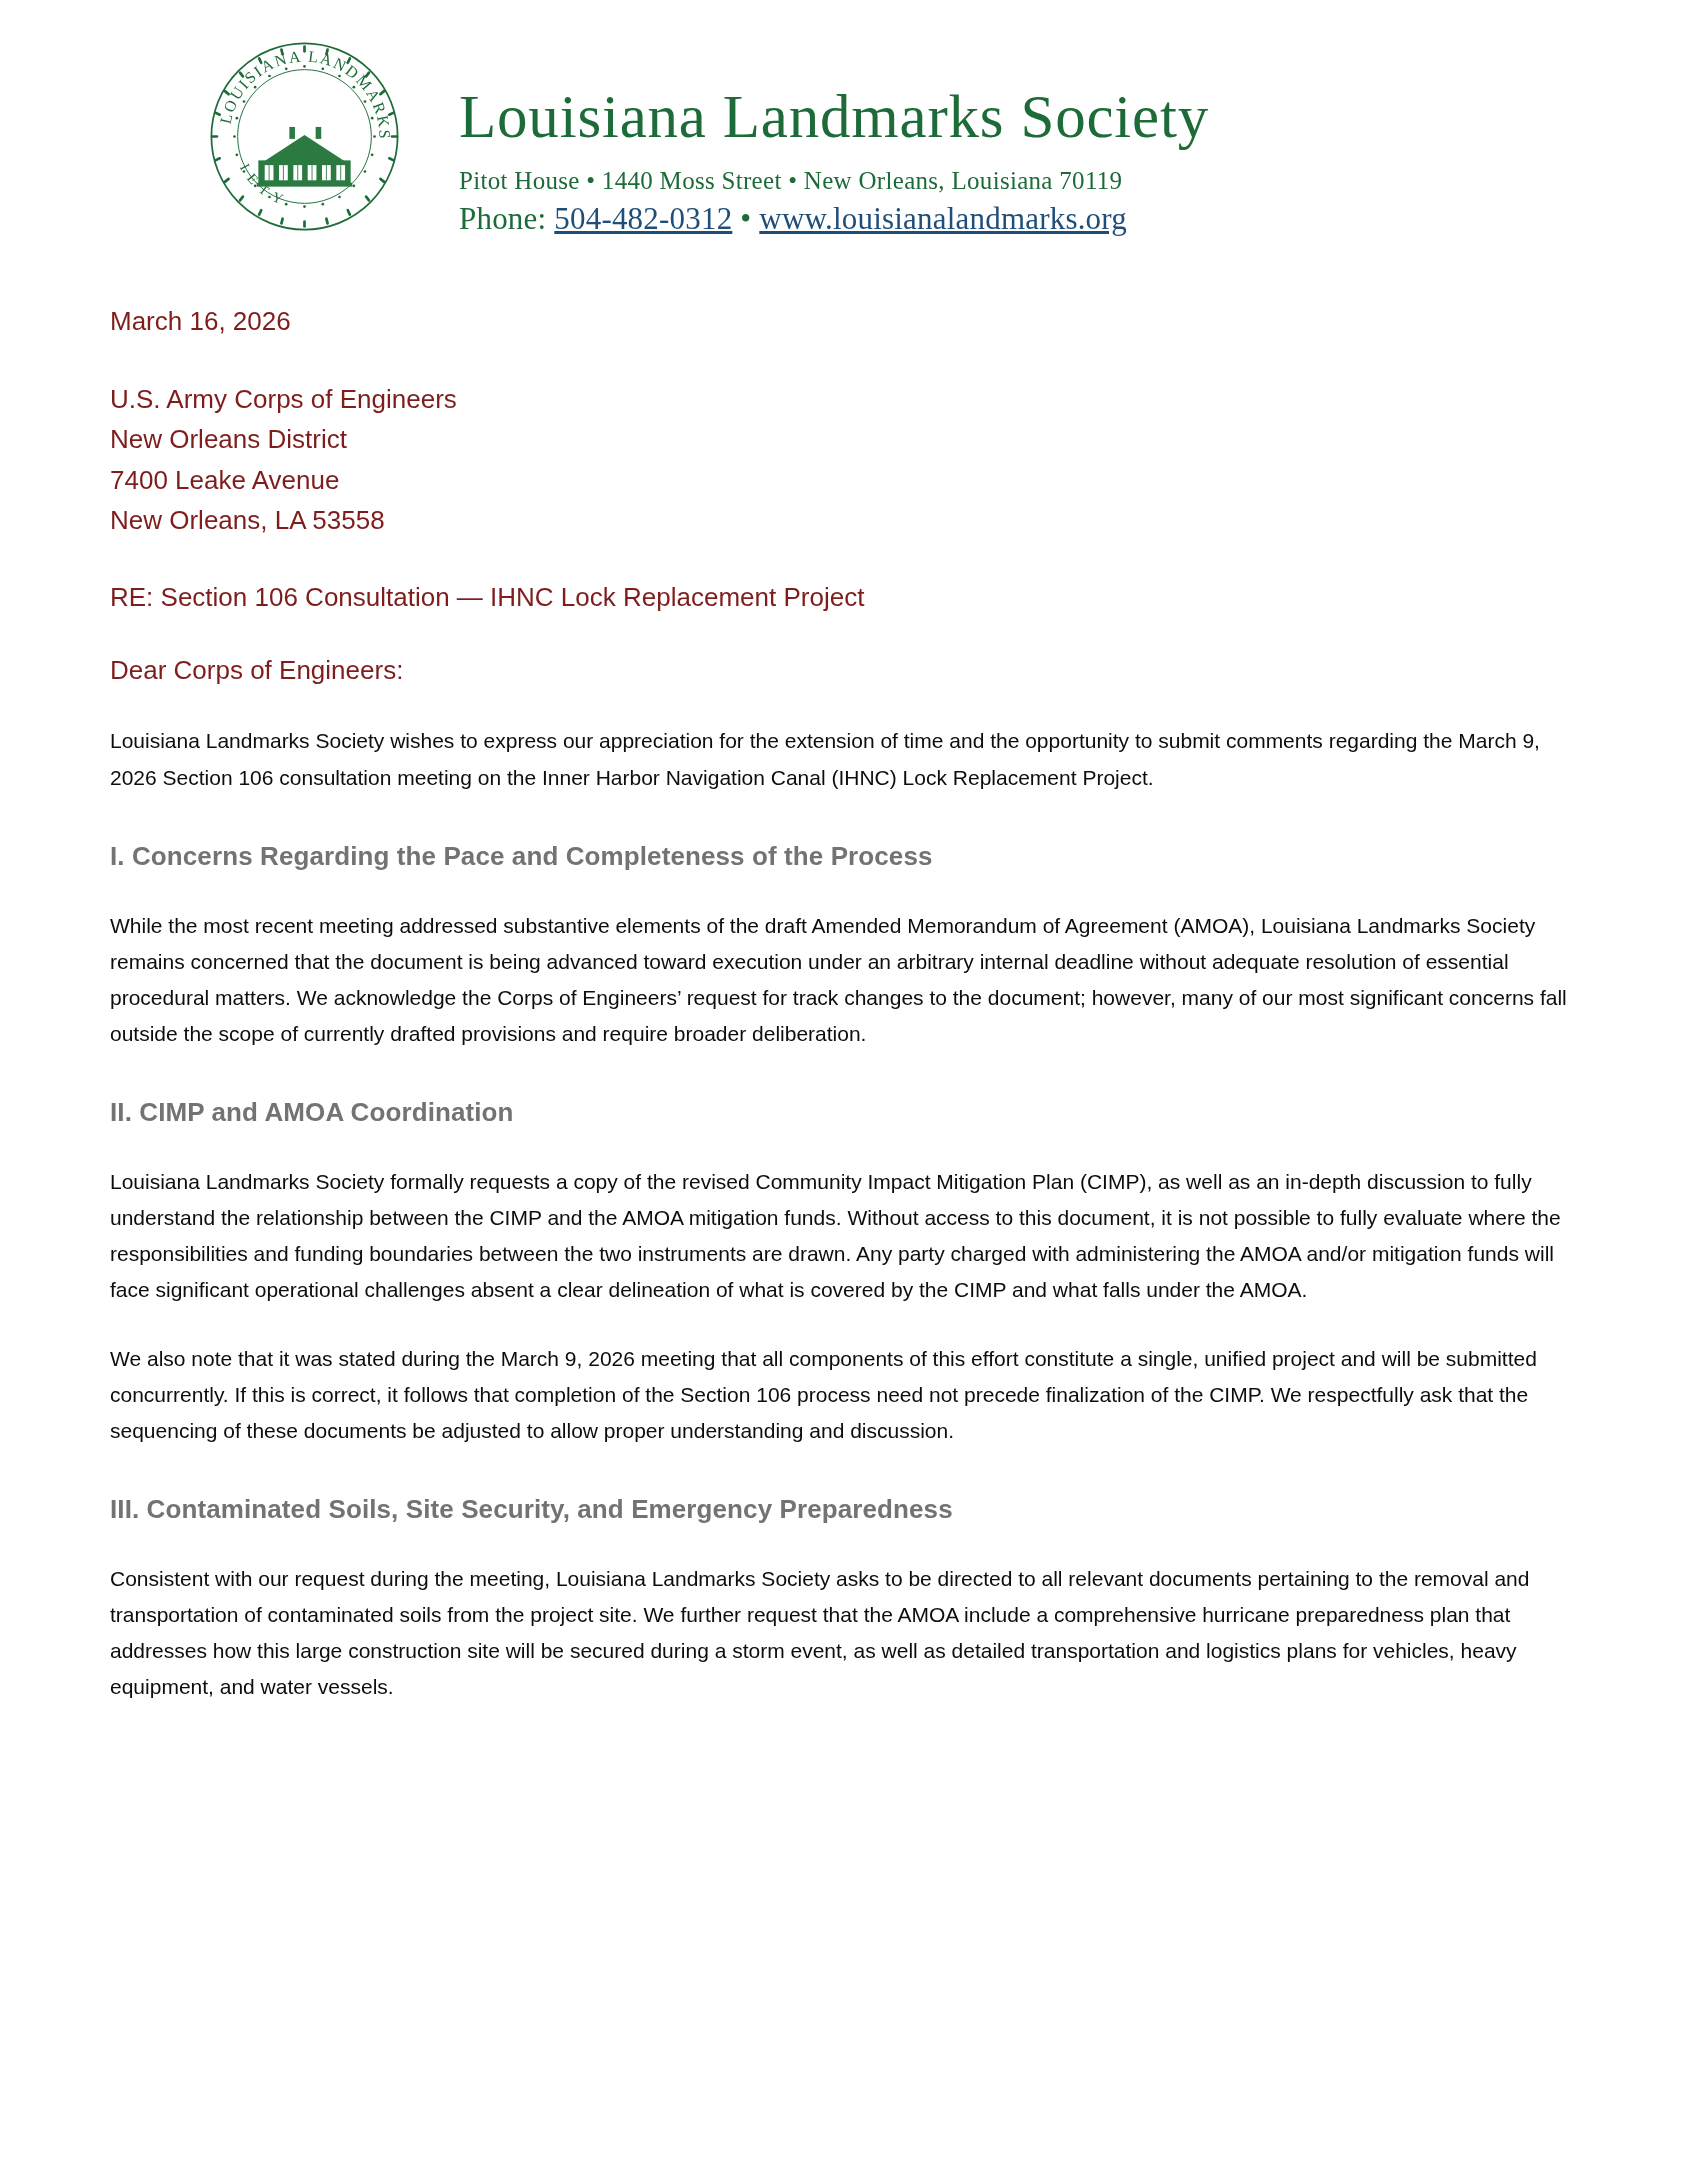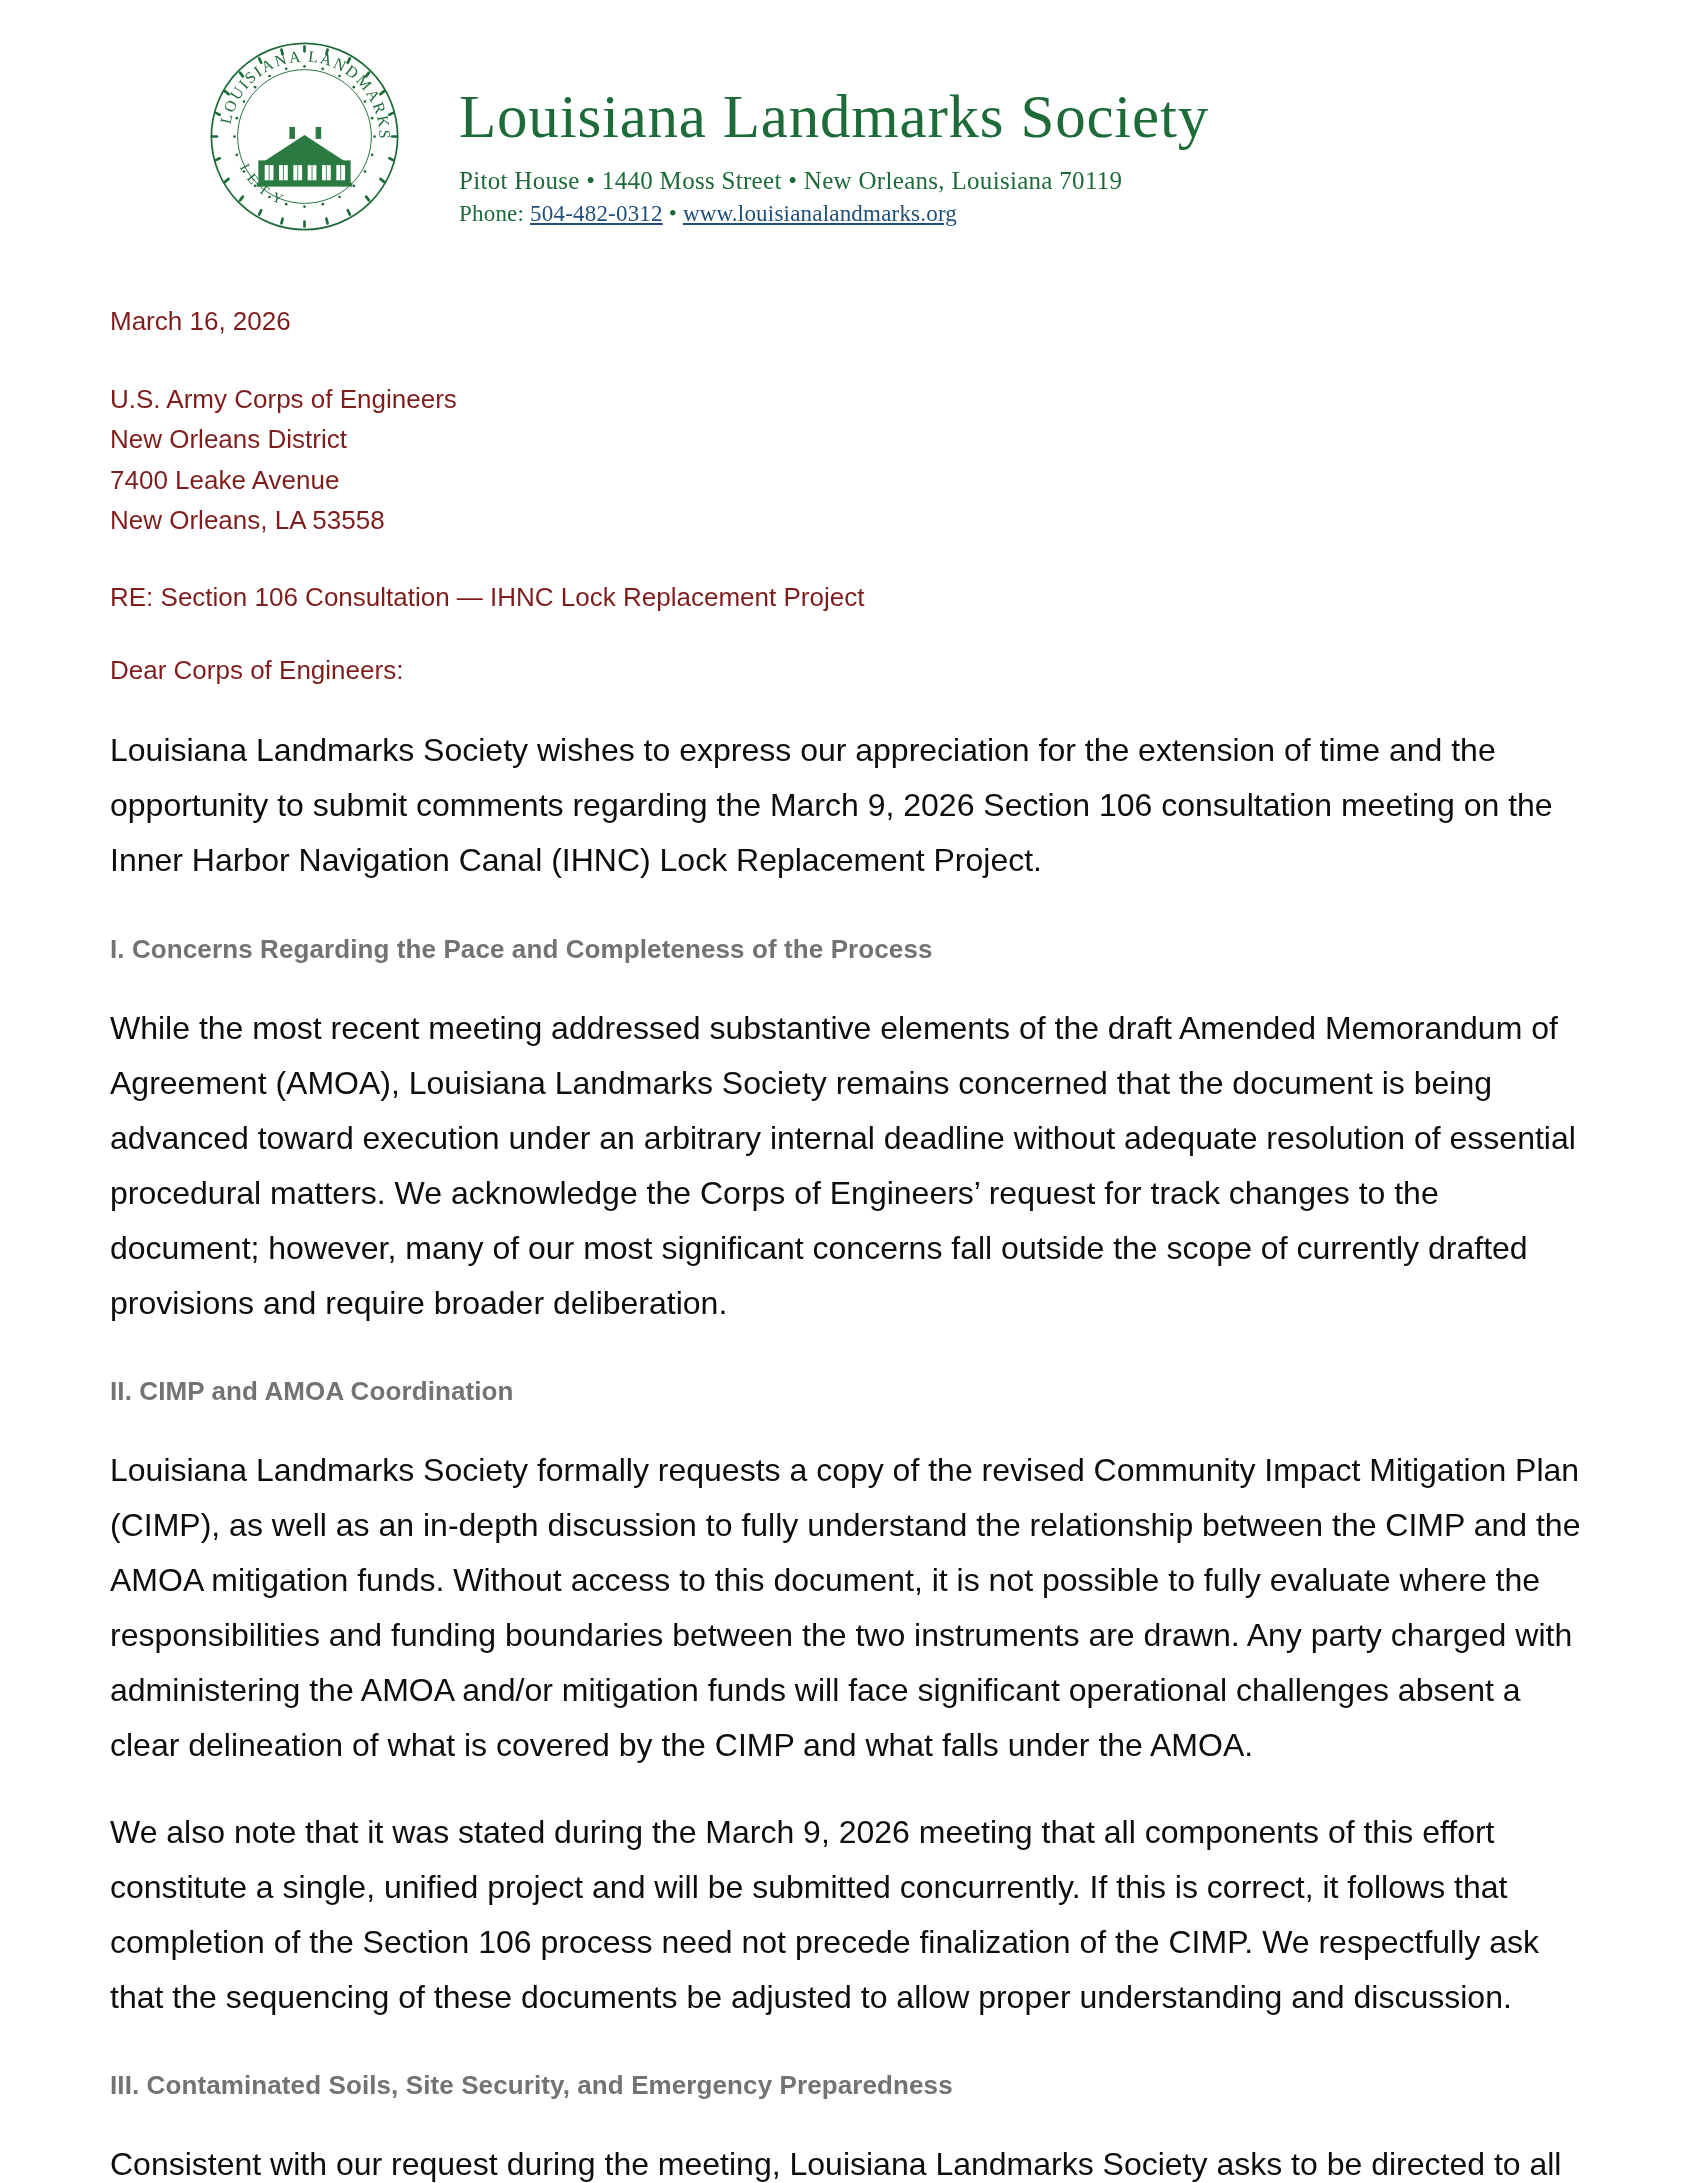--- a/index.html
+++ b/index.html
@@ -65,7 +65,7 @@
   }
   .lh-phone {
     font-family: "Liberation Serif", serif;
-    font-size: 23px;
+    font-size: 31px;
     line-height: 1.28;
     color: #1d6b38;
     margin-top: 2.4px;

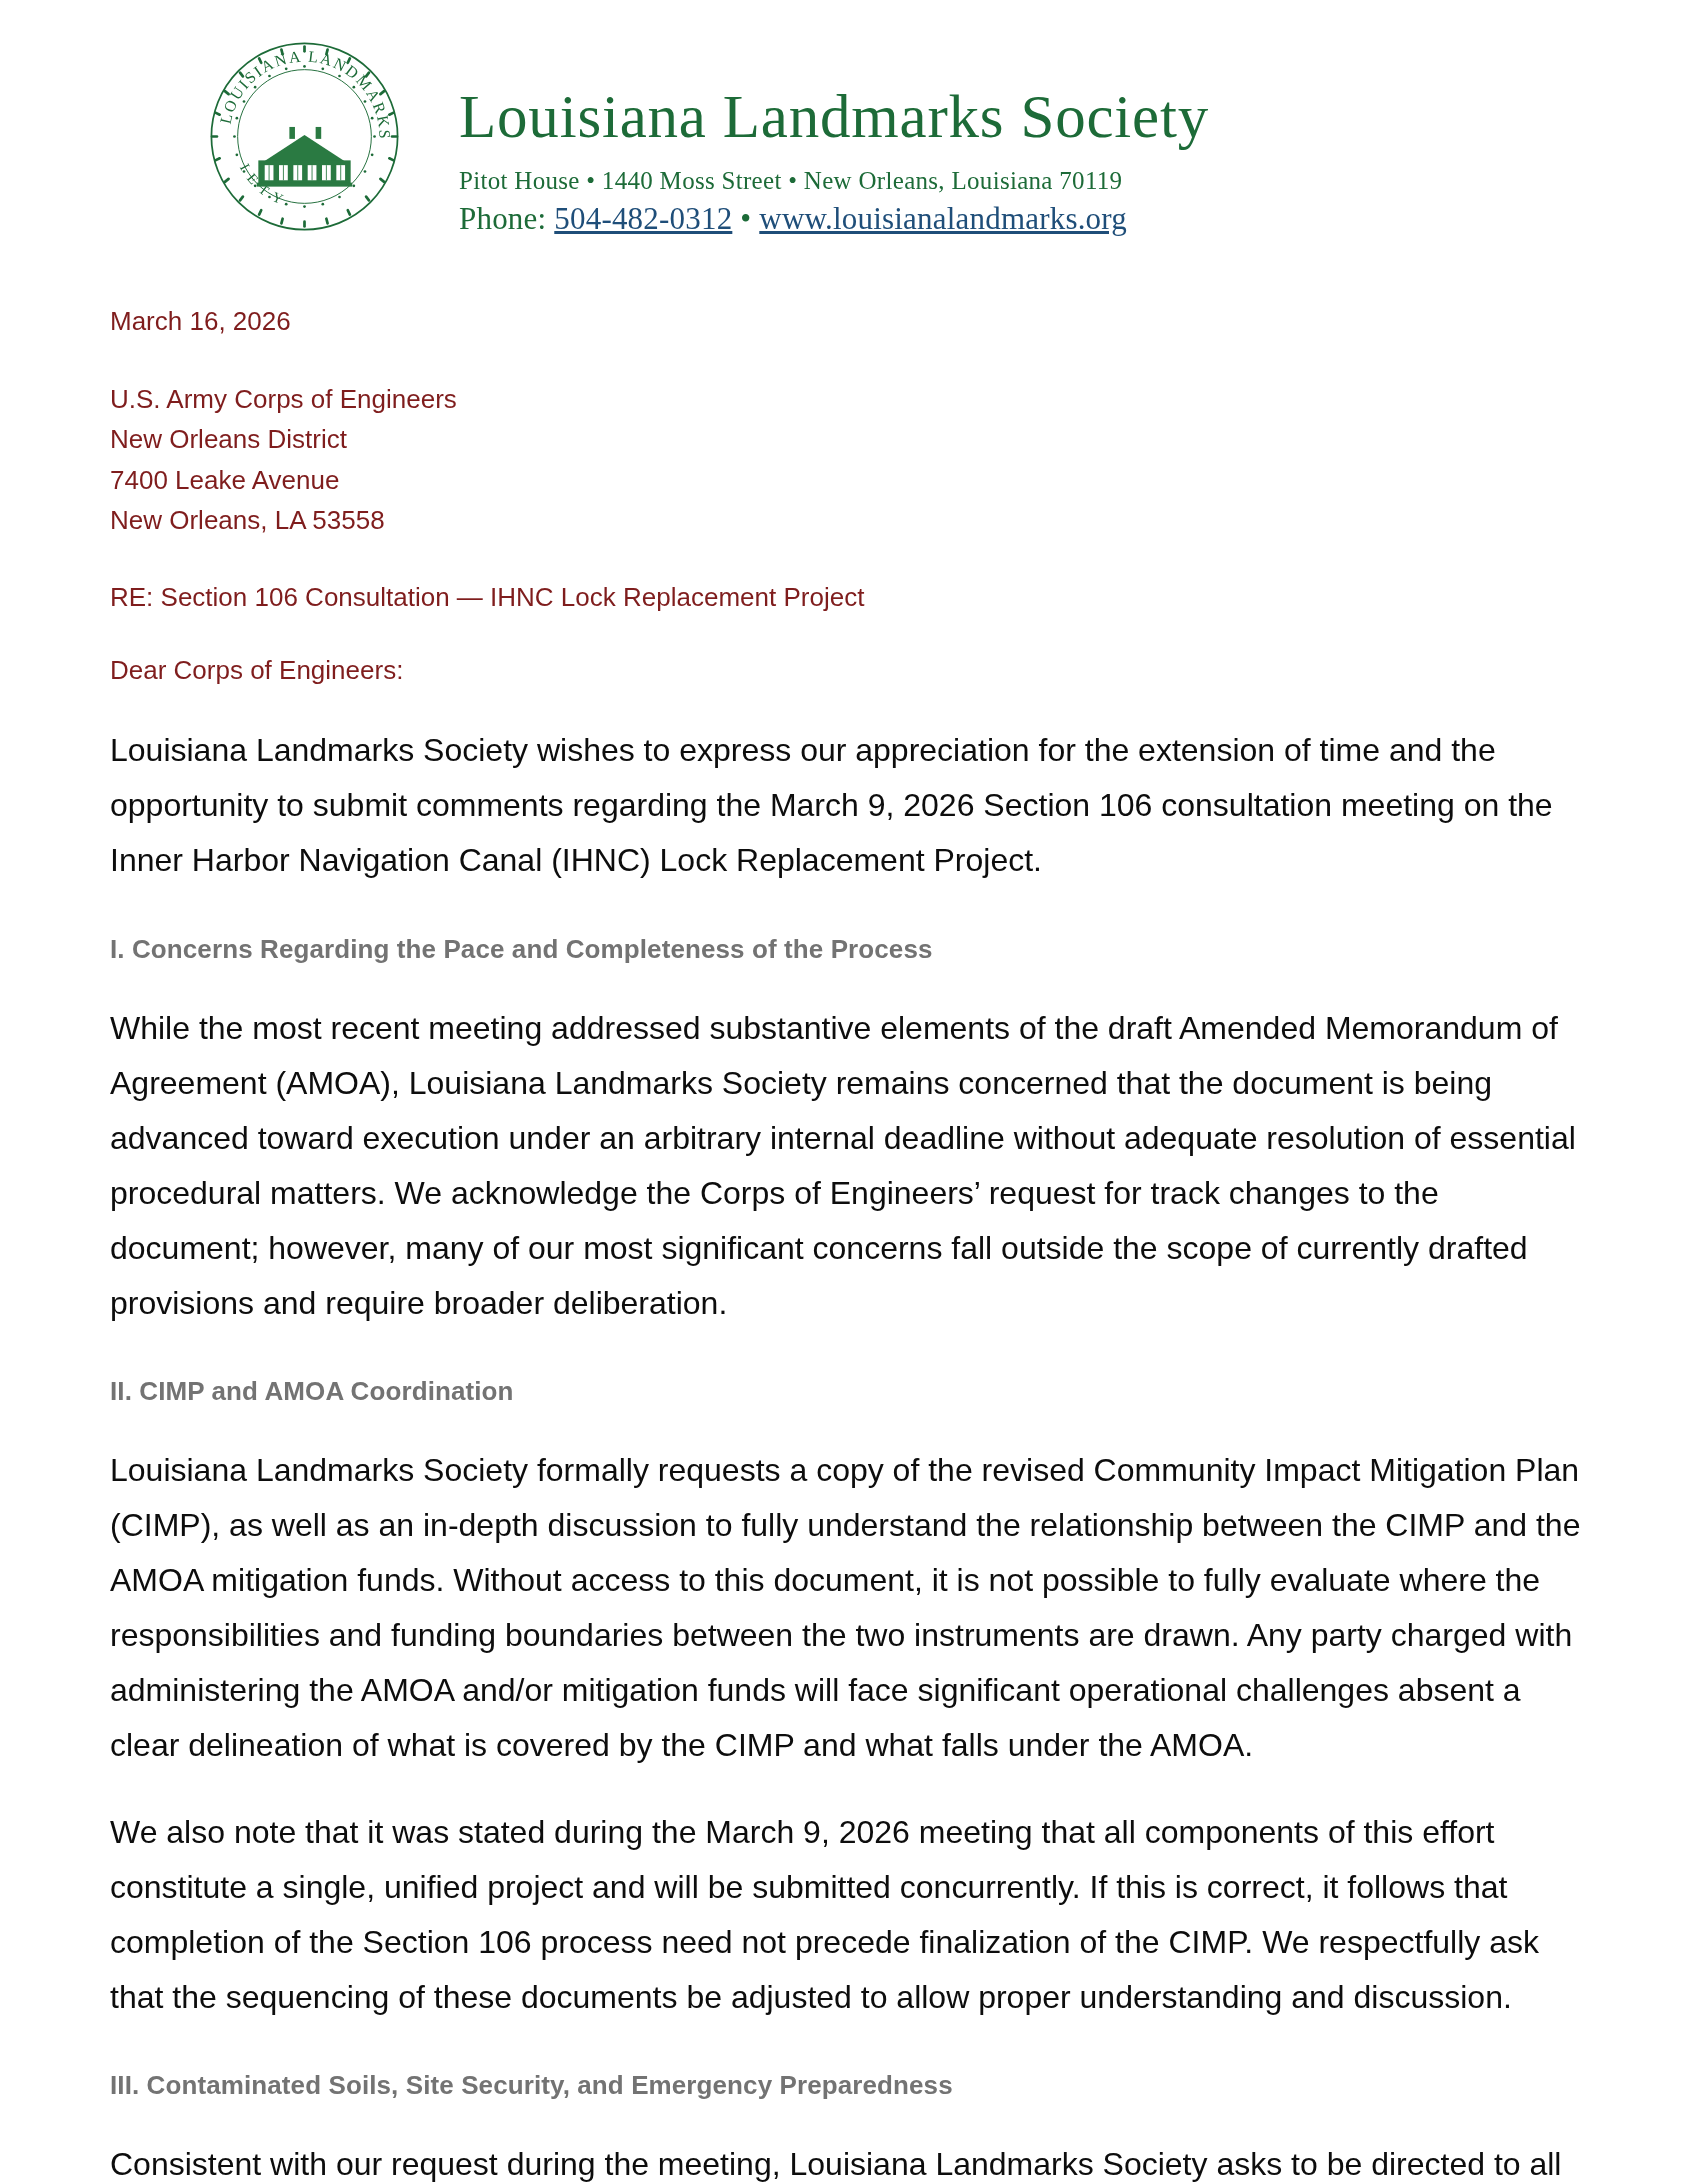--- a/index.html
+++ b/index.html
@@ -97,7 +97,7 @@
 
   p.para {
     margin: 0;
-    font-size: 32px;
+    font-size: 21px;
     line-height: 1.72;
     color: #0d0d0d;
     text-align: left;

